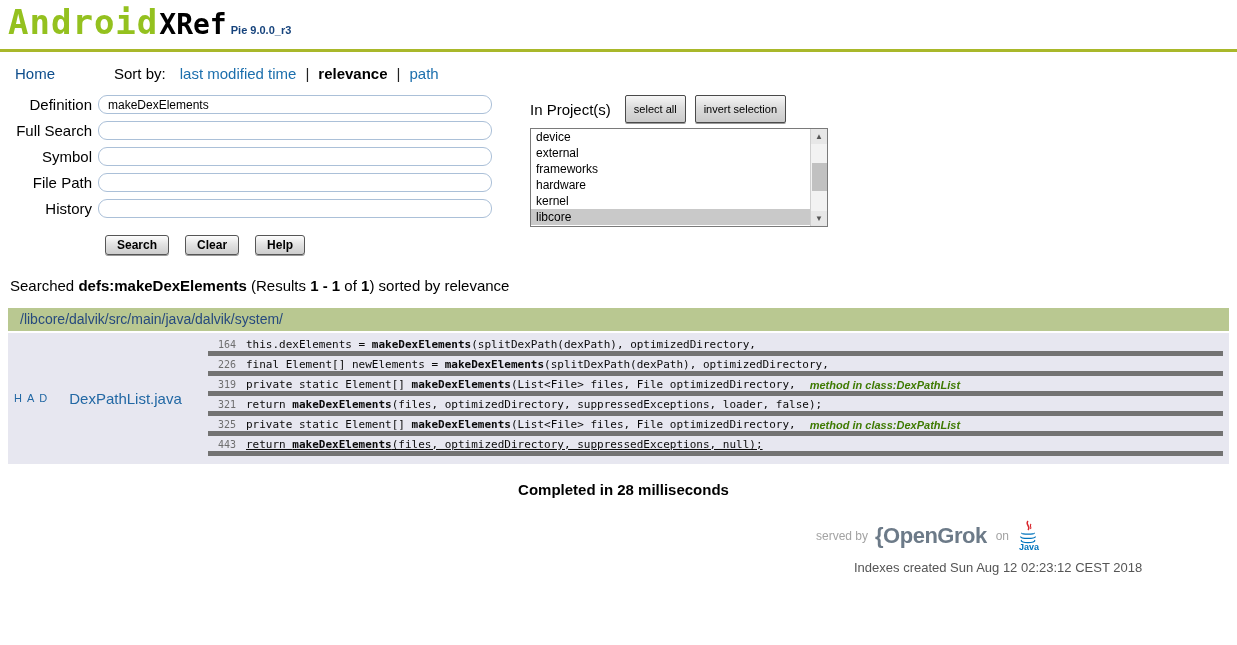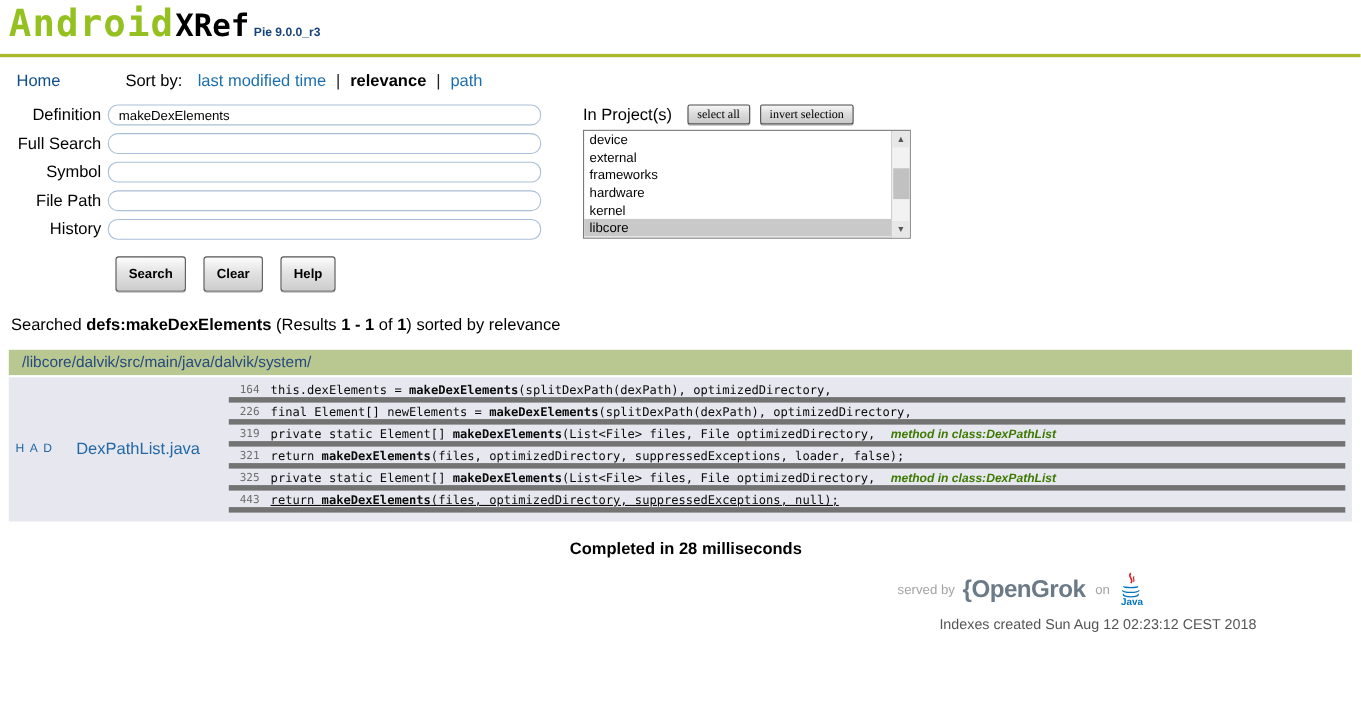--- a/index.html
+++ b/index.html
@@ -54,8 +54,8 @@
   .btn-small{
     background:linear-gradient(#f6f6f6,#dcdcdc 45%,#cacaca);
     border:1px solid #4a4a4a;border-radius:2px;box-shadow:0 1px 0 #9a9a9a;
-    font-size:11px;font-weight:400;padding:1px 8px;height:18px;
-    font-family:Liberation Serif, serif;color:#000;cursor:pointer;
+    font-size:11px;font-weight:400;padding:1px 8px;height:28px;
+    font-family:Liberation Sans, sans-serif;color:#000;cursor:pointer;
   }
 
   

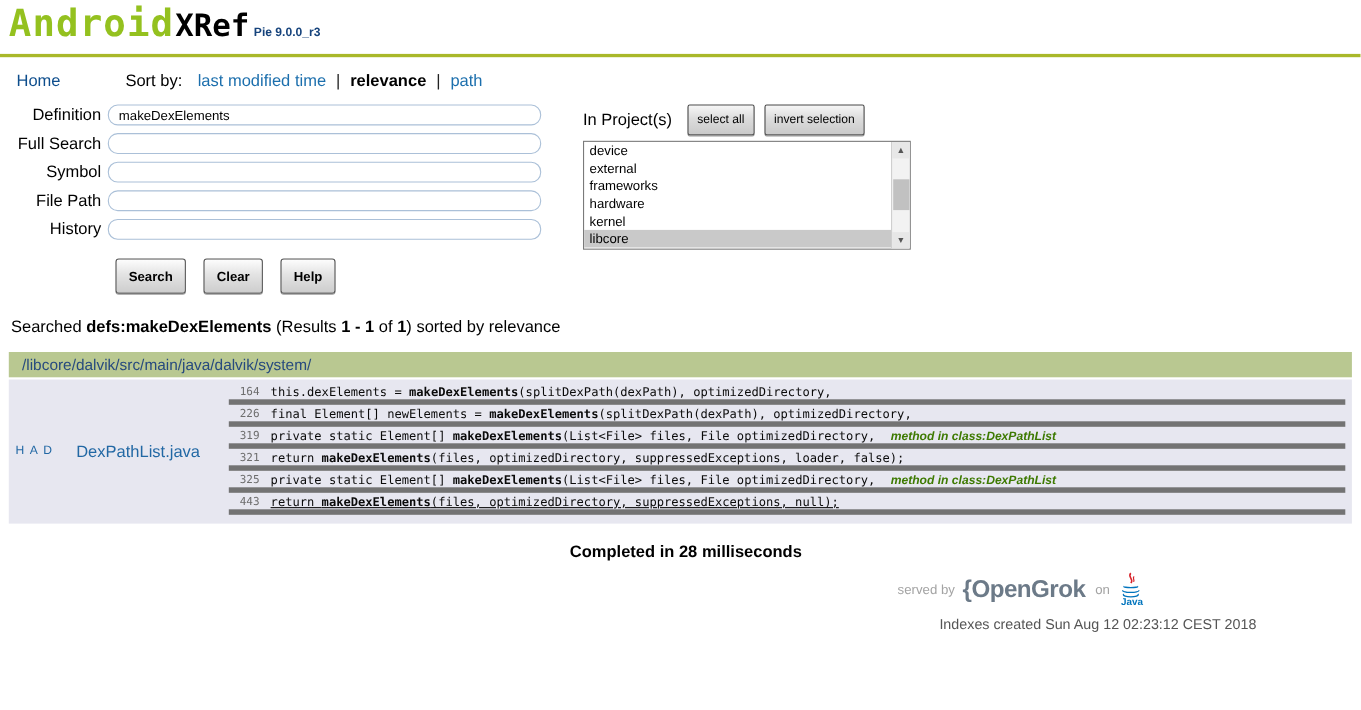--- a/index.html
+++ b/index.html
@@ -48,7 +48,7 @@
   .btn{
     background:linear-gradient(#fdfdfd,#e3e3e3 45%,#cdcdcd);
     border:1px solid #565656;border-radius:3px;box-shadow:0 1px 0 #9a9a9a;
-    font-size:12px;font-weight:700;padding:2px 11px;height:32px;line-height:14px;
+    font-size:12px;font-weight:700;padding:2px 11px;height:20px;line-height:14px;
     font-family:"Liberation Sans",sans-serif;color:#000;cursor:pointer;
   }
   .btn-small{

